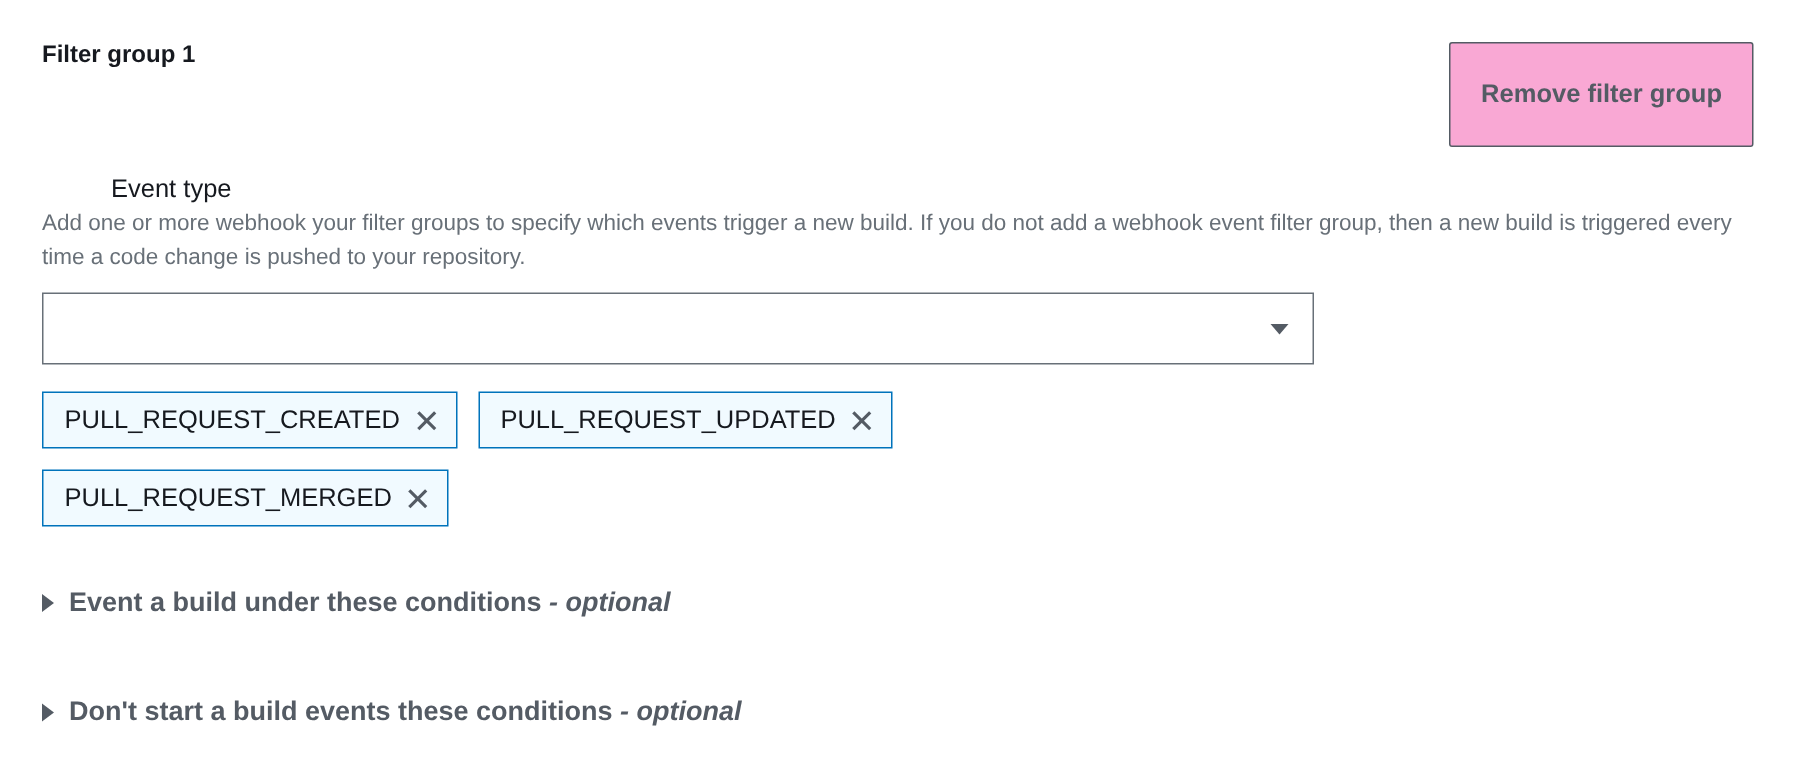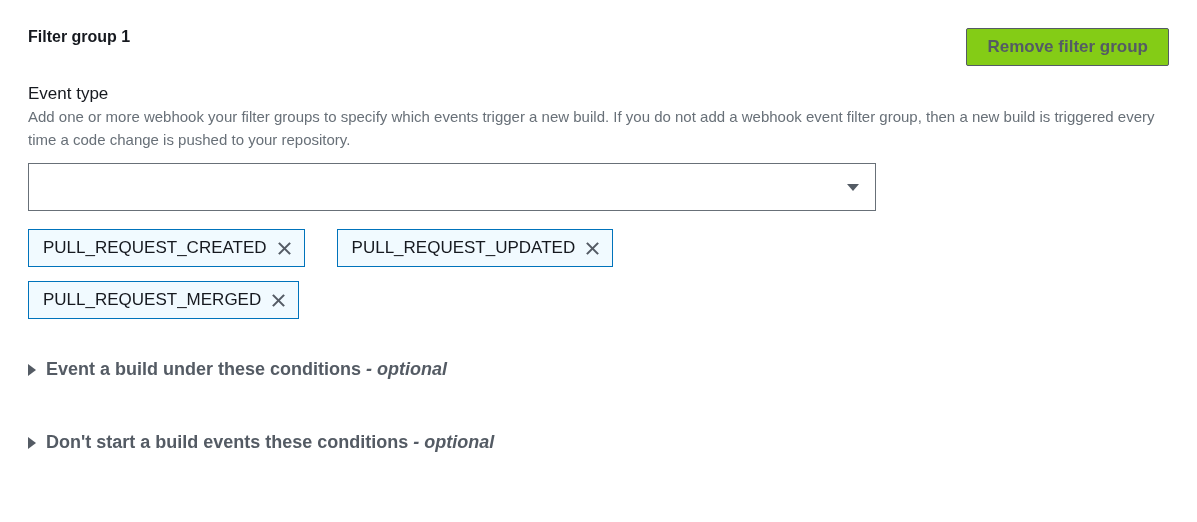--- a/index.html
+++ b/index.html
@@ -26,10 +26,10 @@
       color: #16191f;
     }
     .remove-btn {
-      background: #84cc16;
+      background: #f9a8d4;
       border: 1px solid #545b64;
       border-radius: 2px;
-      padding: 8px 20px;
+      padding: 24px 20px;
       font-size: 17px;
       font-weight: 700;
       color: #545b64;

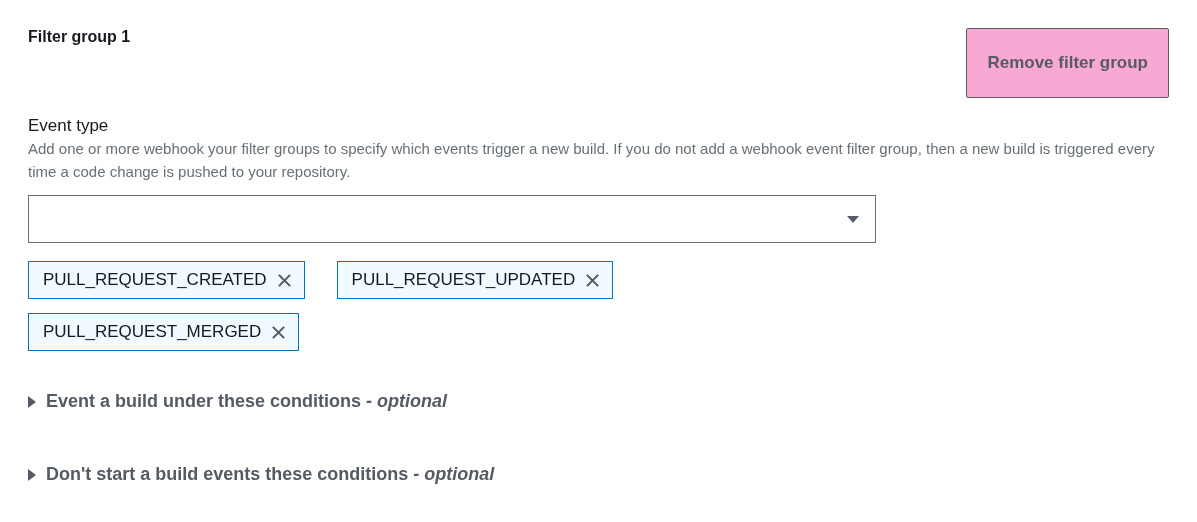--- a/index.html
+++ b/index.html
@@ -40,6 +40,7 @@
       font-size: 17px;
       color: #16191f;
       margin-bottom: 2px;
+      margin-left: 46px;
     }
     .field-description {
       font-size: 15px;

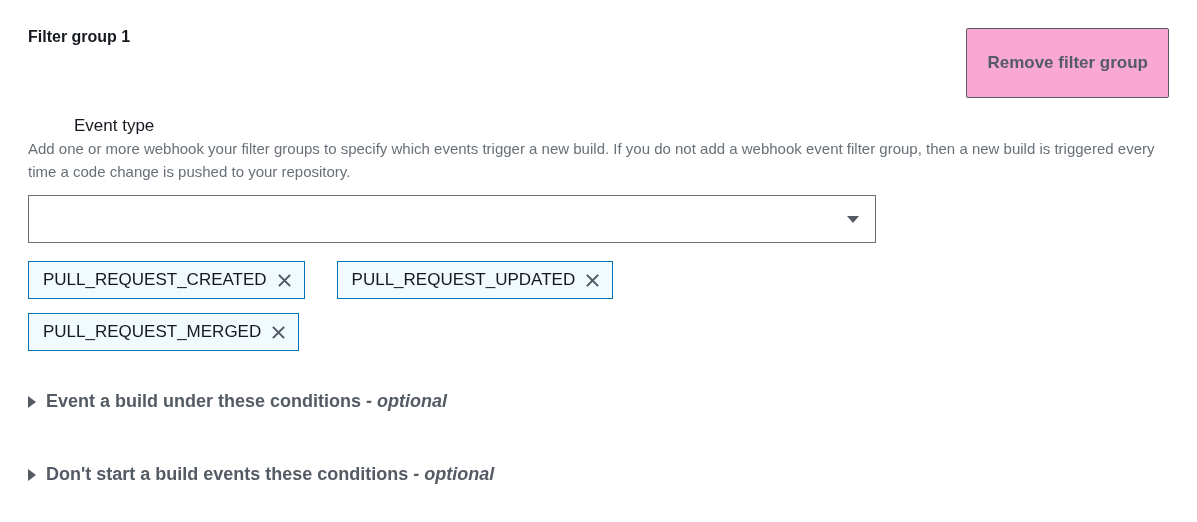--- a/index.html
+++ b/index.html
@@ -71,7 +71,7 @@
     .tags-row {
       display: flex;
       flex-wrap: wrap;
-      gap: 32px;
+      gap: 14px;
       margin-bottom: 14px;
     }
     .tags-row:last-of-type {

